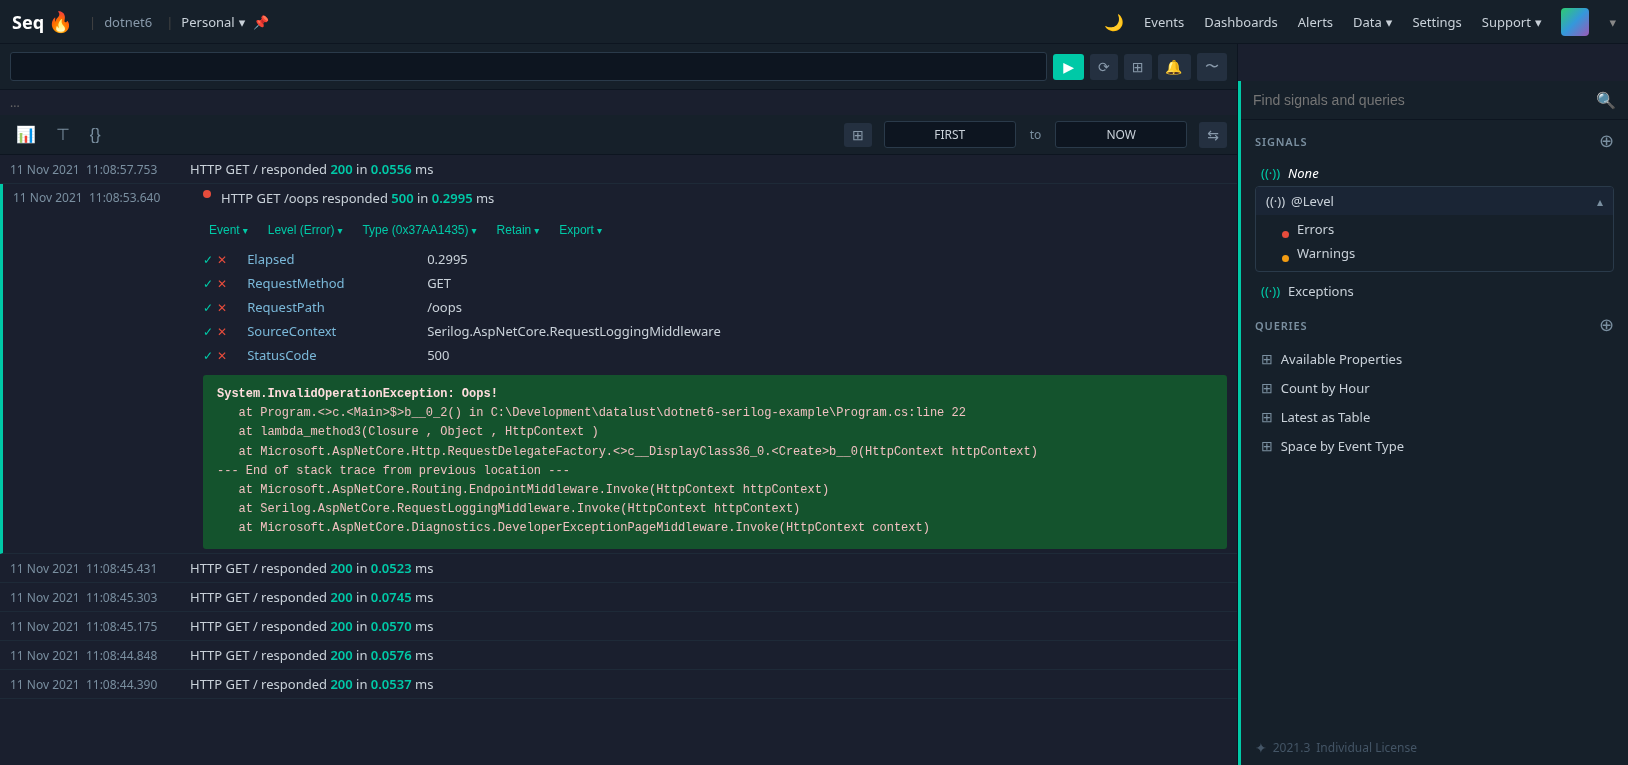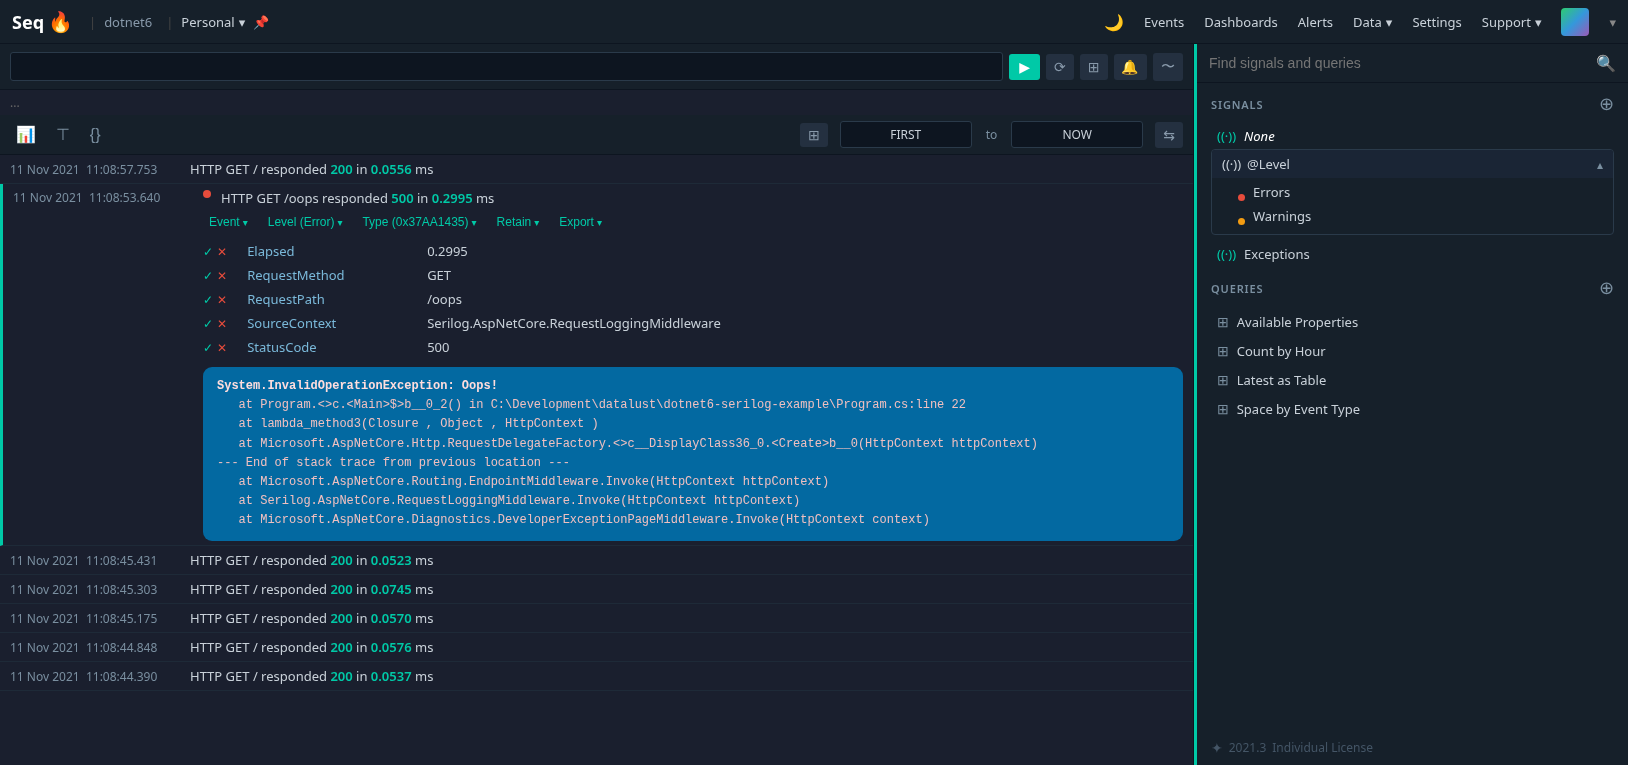--- a/index.html
+++ b/index.html
@@ -171,12 +171,13 @@
 
     
     .right-panel {
-      width: 434px;
+      width: 390px;
       flex-shrink: 0;
       background: #16202a;
       display: flex;
       flex-direction: column;
       border-left: 3px solid #00c9a7;
+      margin-top: 37px;
     }
 
     

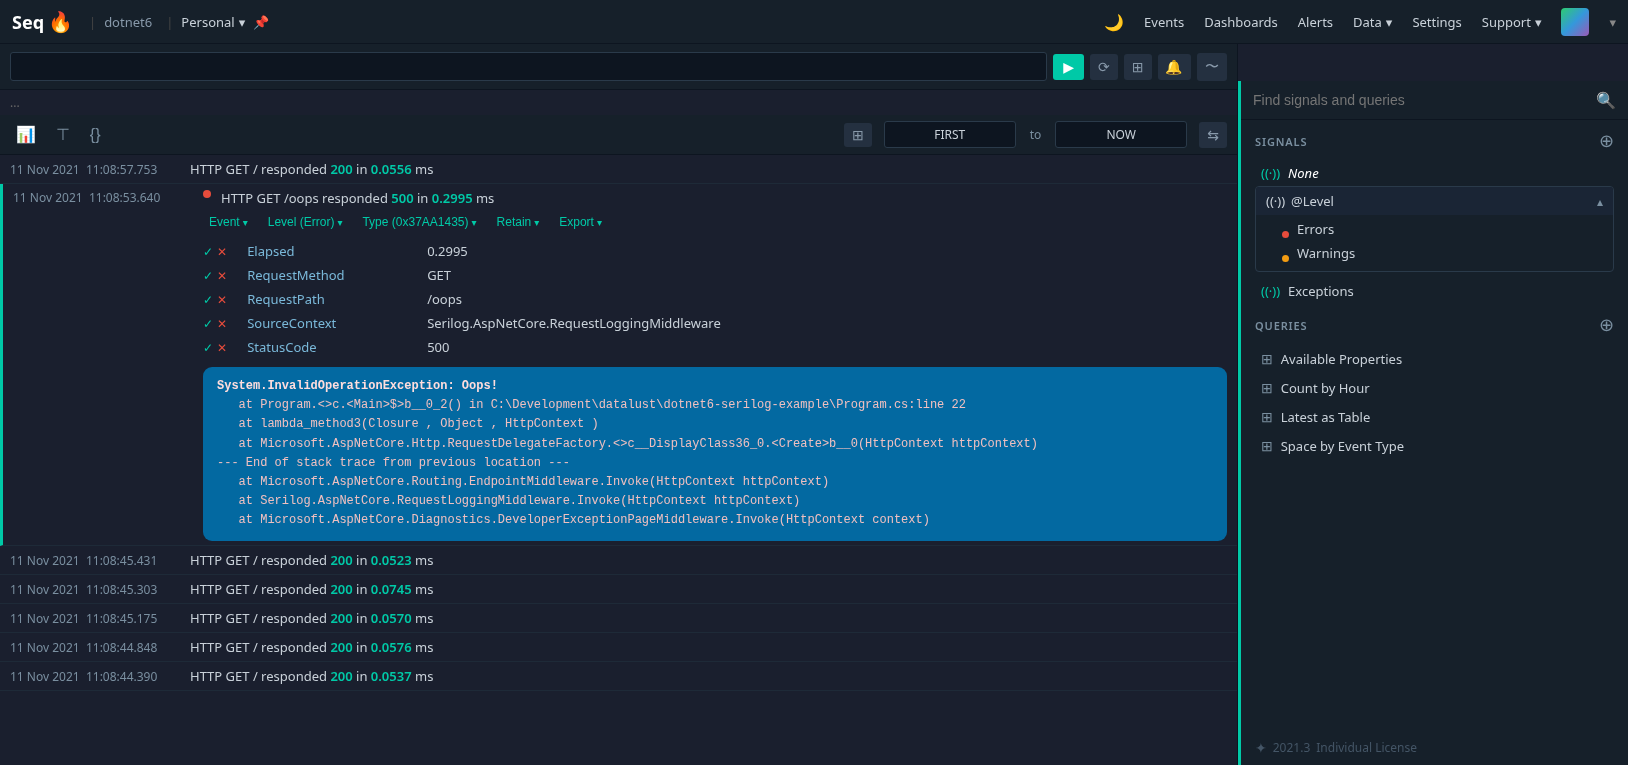--- a/index.html
+++ b/index.html
@@ -136,7 +136,7 @@
     .tag-btn {
       background: none; border: none; color: #00c9a7; cursor: pointer;
       font-size: 12px; display: flex; align-items: center; gap: 3px;
-      padding: 2px 6px; border-radius: 3px;
+      padding: 2px 6px; border-radius: 3px; margin-top: 8px;
     }
     .tag-chevron { font-size: 10px; }
 

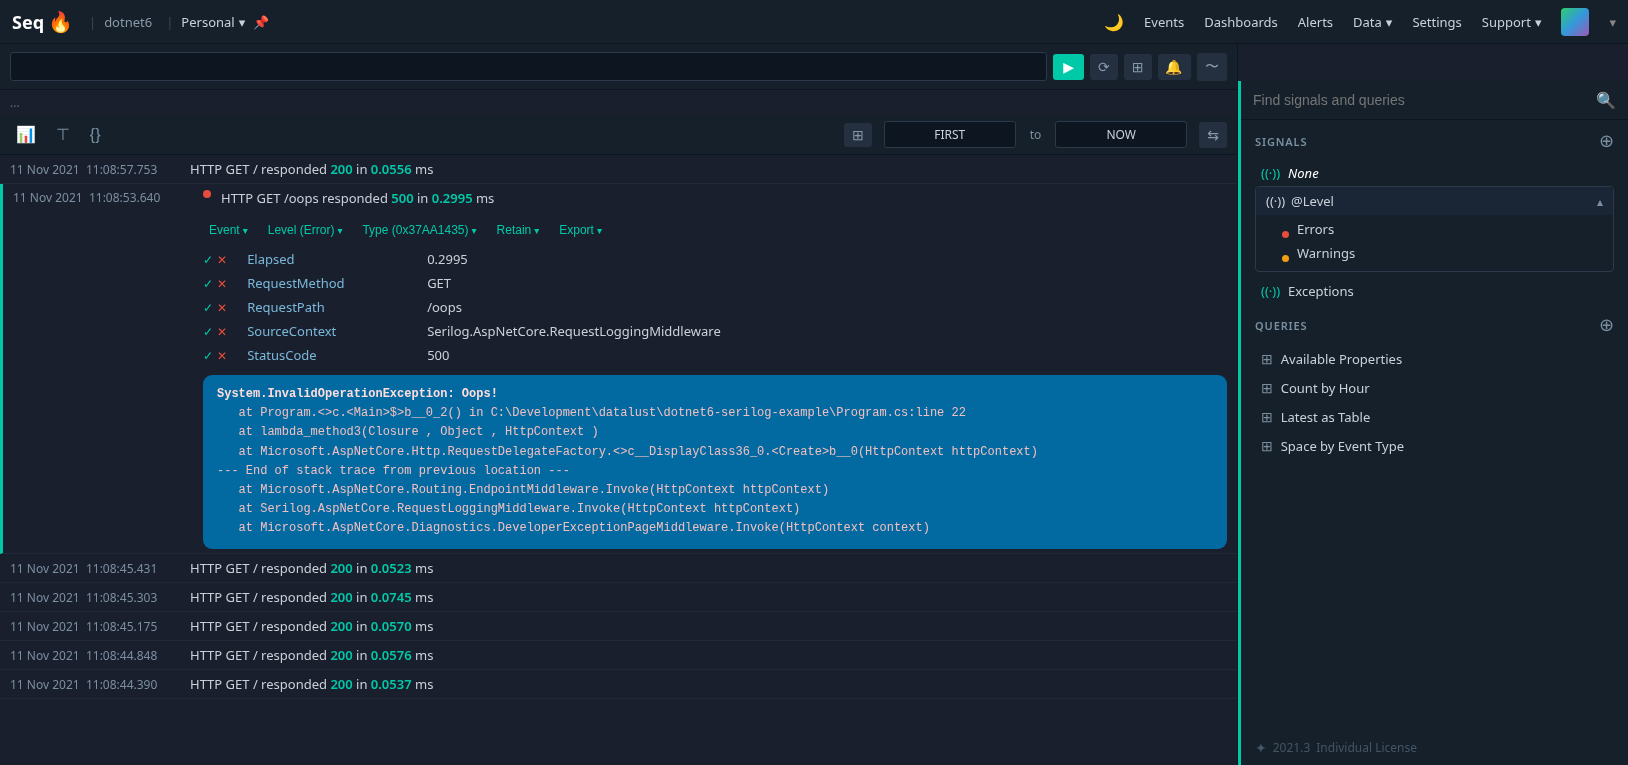--- a/index.html
+++ b/index.html
@@ -159,8 +159,8 @@
     
     .stack-trace-box {
       margin: 4px 10px 4px 200px;
-      background: #0369a1;
-      border-radius: 9px;
+      background: #14532d;
+      border-radius: 3px;
       padding: 10px 14px;
       font-family: 'Consolas', 'Courier New', monospace;
       font-size: 12px;

